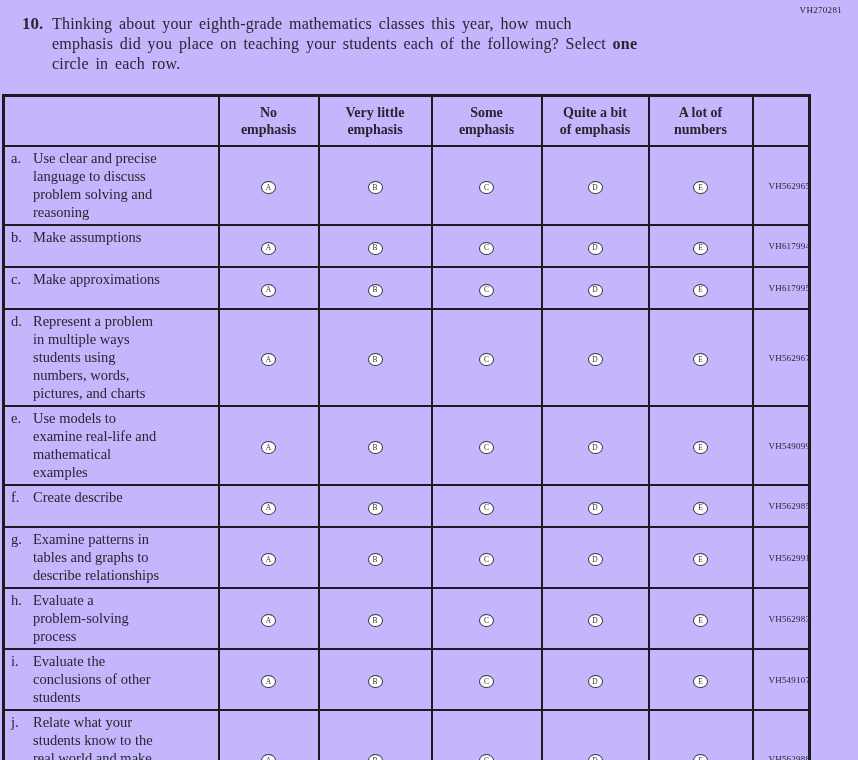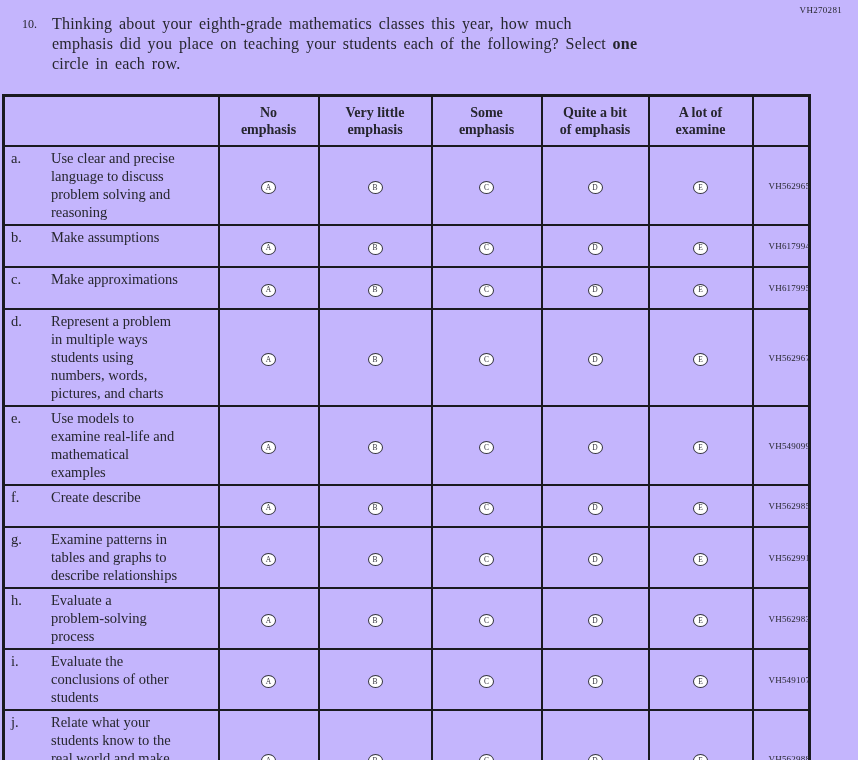--- a/index.html
+++ b/index.html
@@ -33,8 +33,8 @@
   .q-number {
     flex: none;
     width: 30px;
-    font-weight: normal;
-    font-size: 12px;
+    font-weight: bold;
+    font-size: 17px;
     line-height: 20px;
   }
   .q-text {

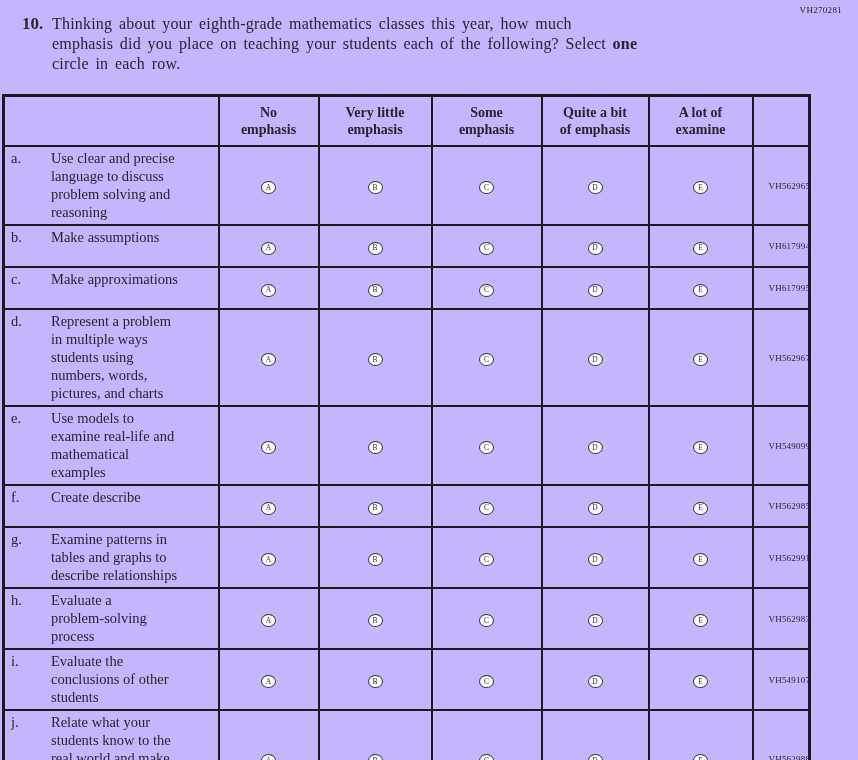--- a/index.html
+++ b/index.html
@@ -142,7 +142,7 @@
         <th>Quite a bit
 of emphasis</th>
         <th>A lot of
-examine</th>
+numbers</th>
         <th></th>
       </tr>
     </thead>

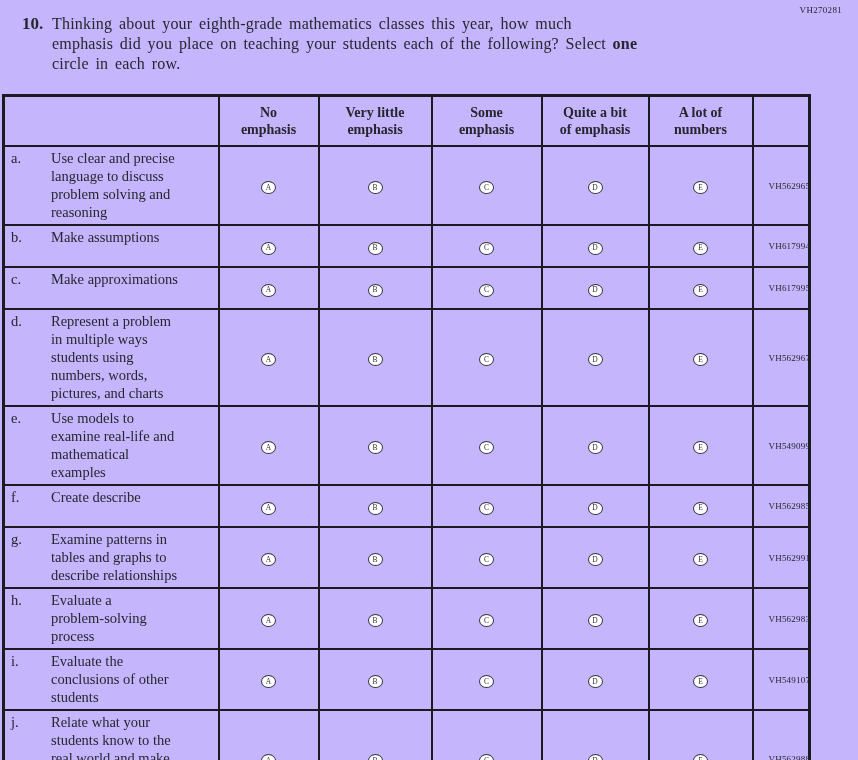--- a/index.html
+++ b/index.html
@@ -79,7 +79,7 @@
   }
   .lbl-inner { display: flex; }
   .row-letter { flex: none; width: 22px; padding-left: 3px; }
-  .row-text { flex: 1; white-space: pre-line; margin-left: 18px; }
+  .row-text { flex: 1; white-space: pre-line; }
   td.opt {
     text-align: center;
     vertical-align: middle;

